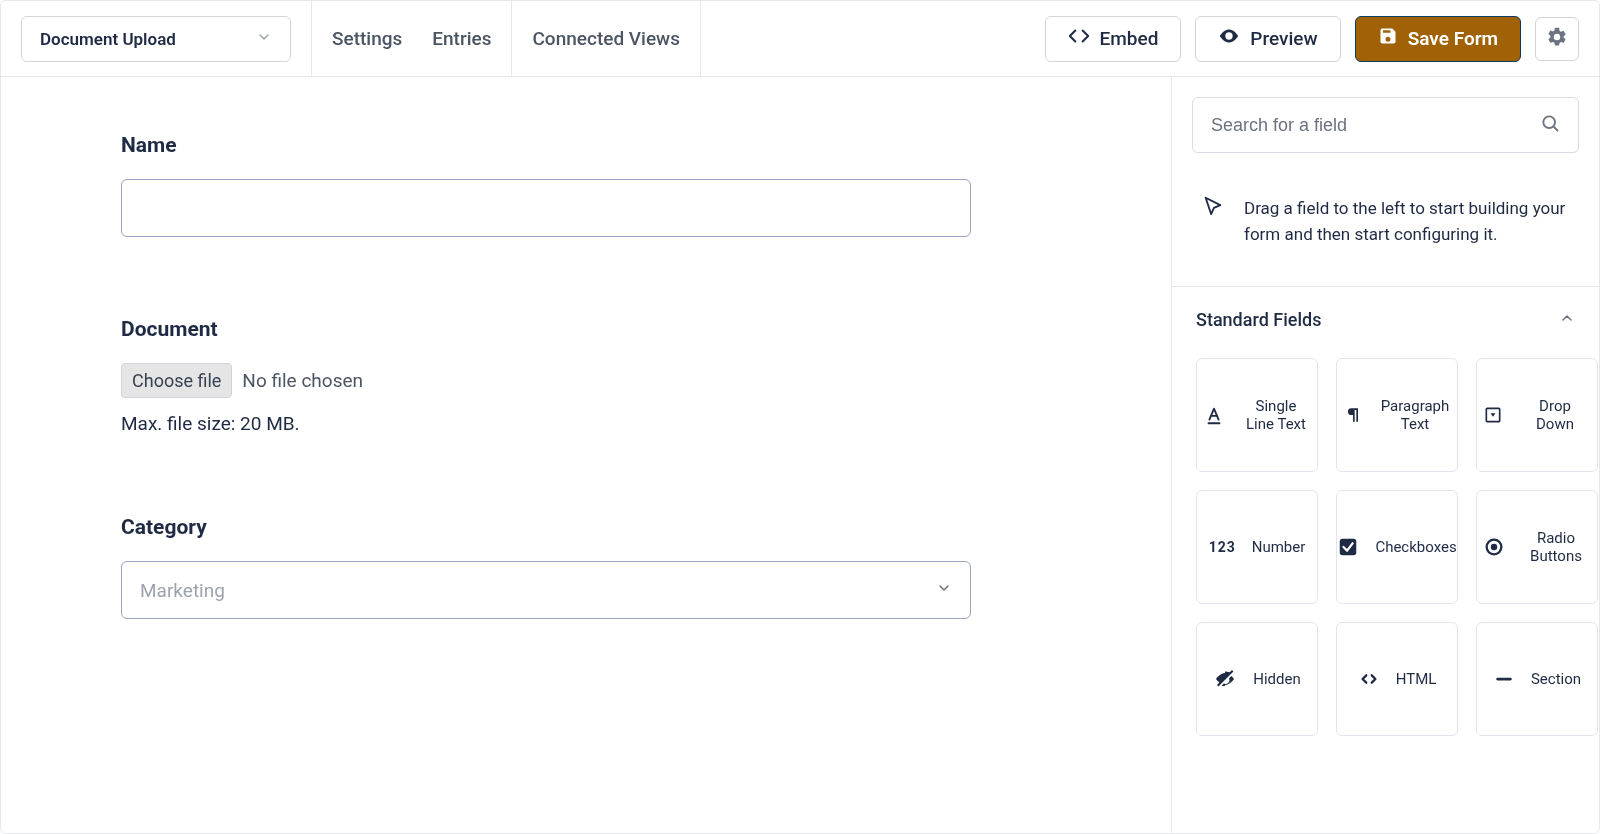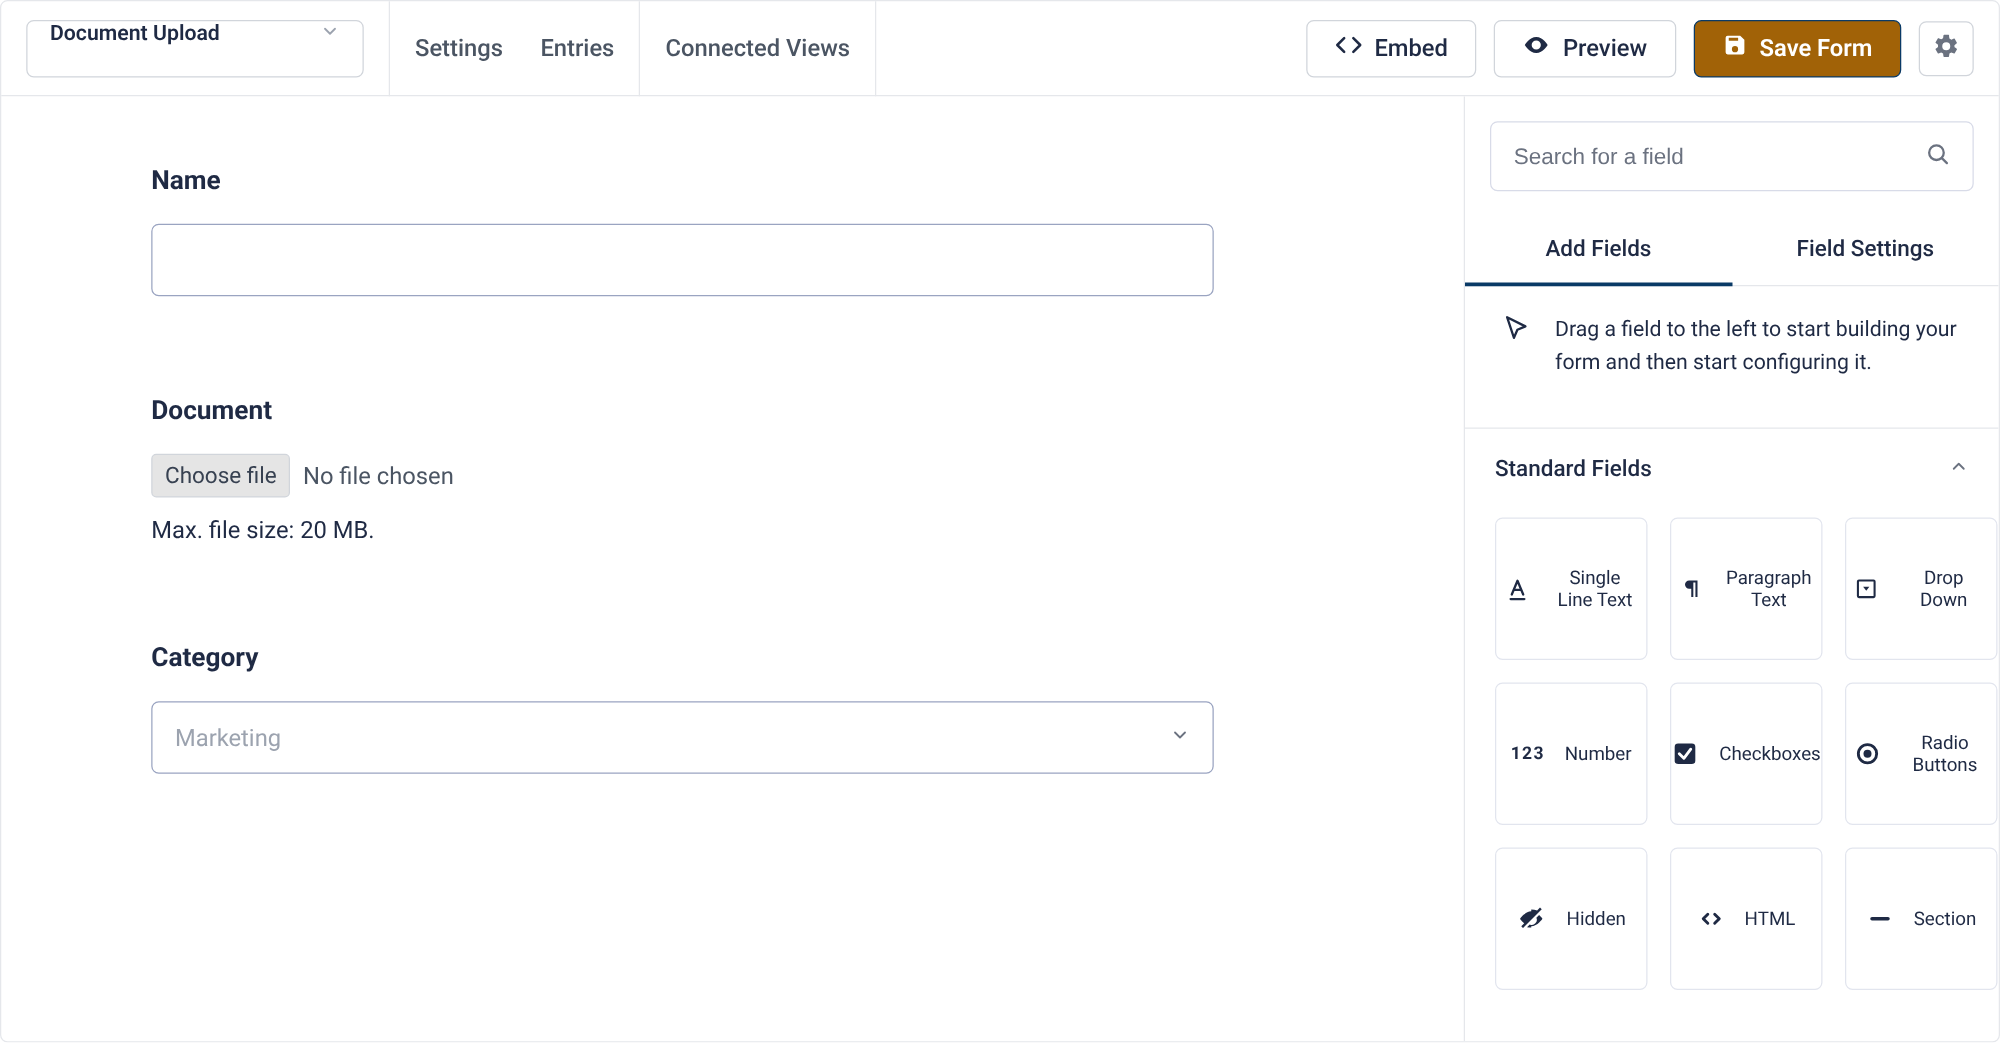--- a/index.html
+++ b/index.html
@@ -34,6 +34,7 @@
     border: 1px solid #d1d5db;
     border-radius: 6px;
     display: flex;
+    align-items: center;
     justify-content: space-between;
     padding: 0 18px;
     font-size: 17px;

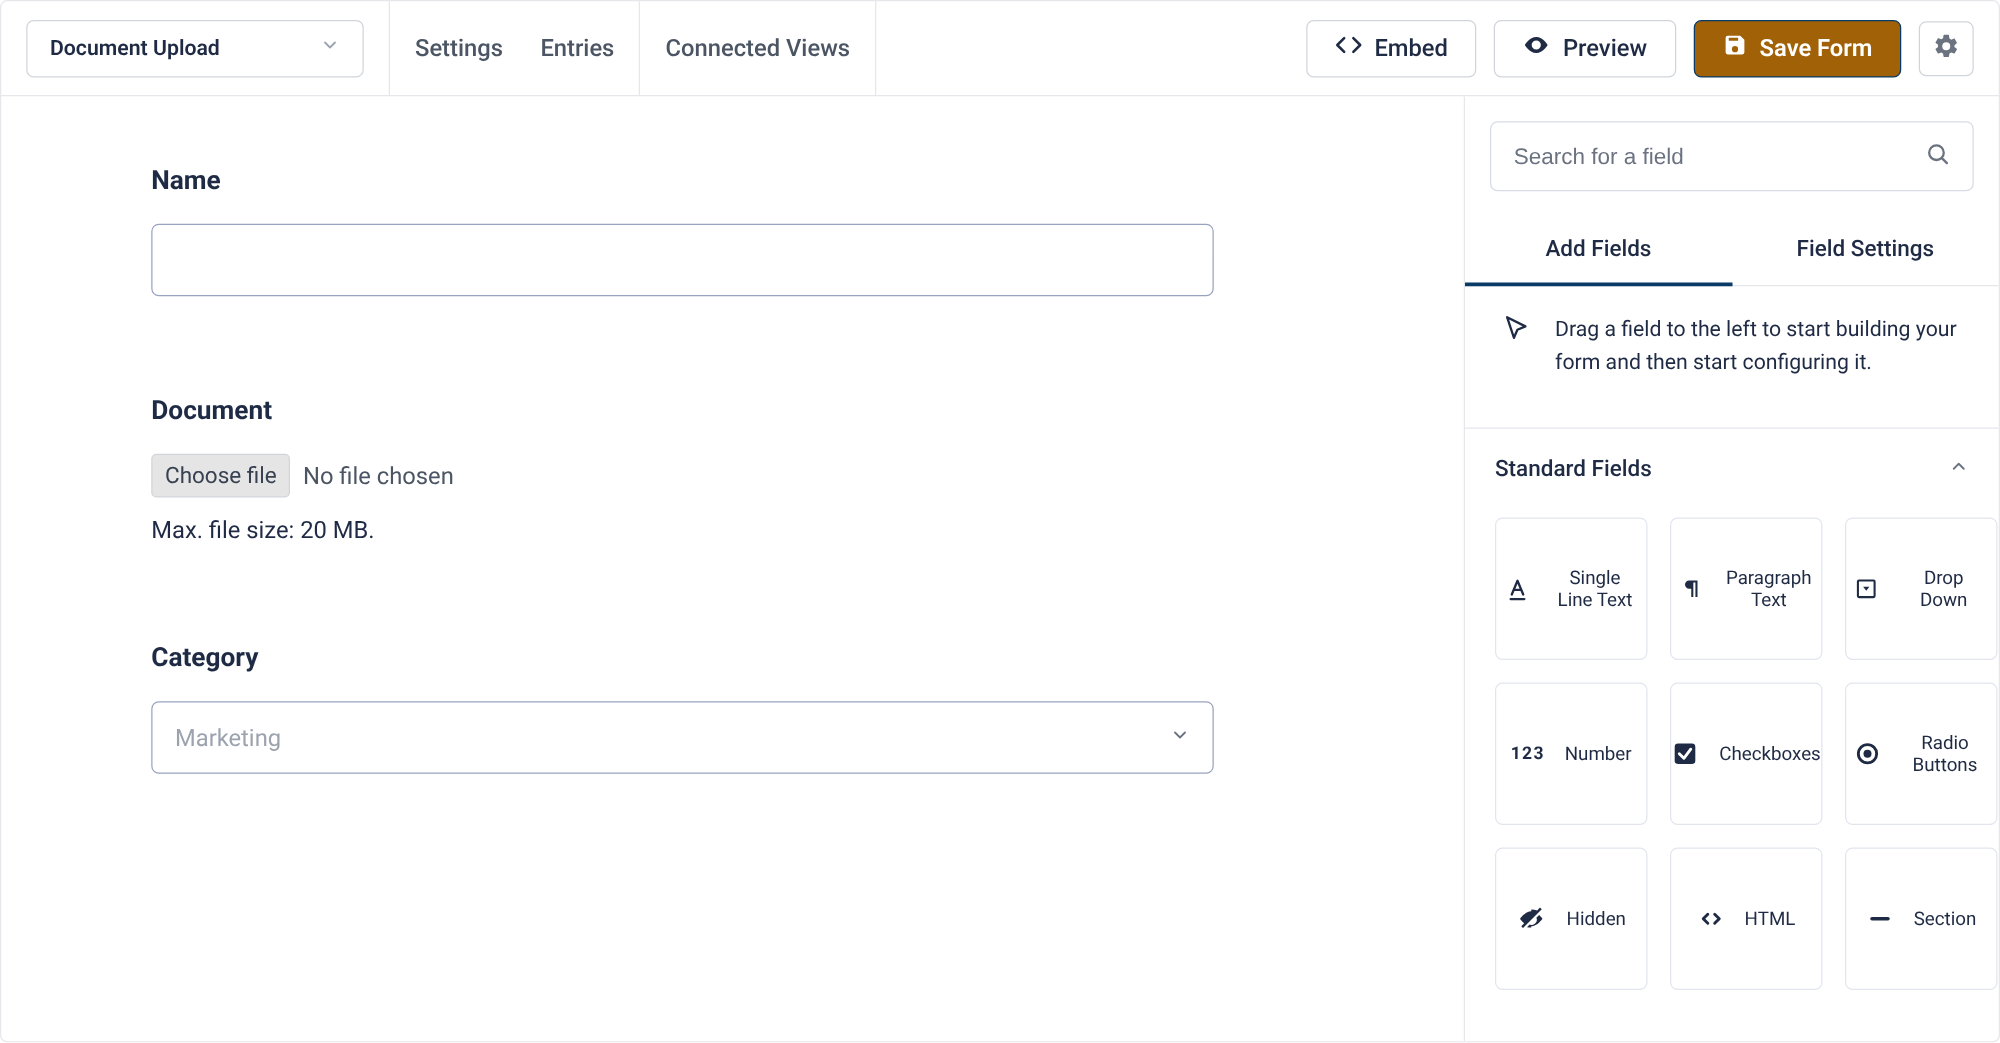--- a/index.html
+++ b/index.html
@@ -351,10 +351,6 @@
         </span>
       </div>
 
-      <div class="tabs">
-        <div class="tab active">Add Fields</div>
-        <div class="tab">Field Settings</div>
-      </div>
 
       <div class="hint">
         <span>

